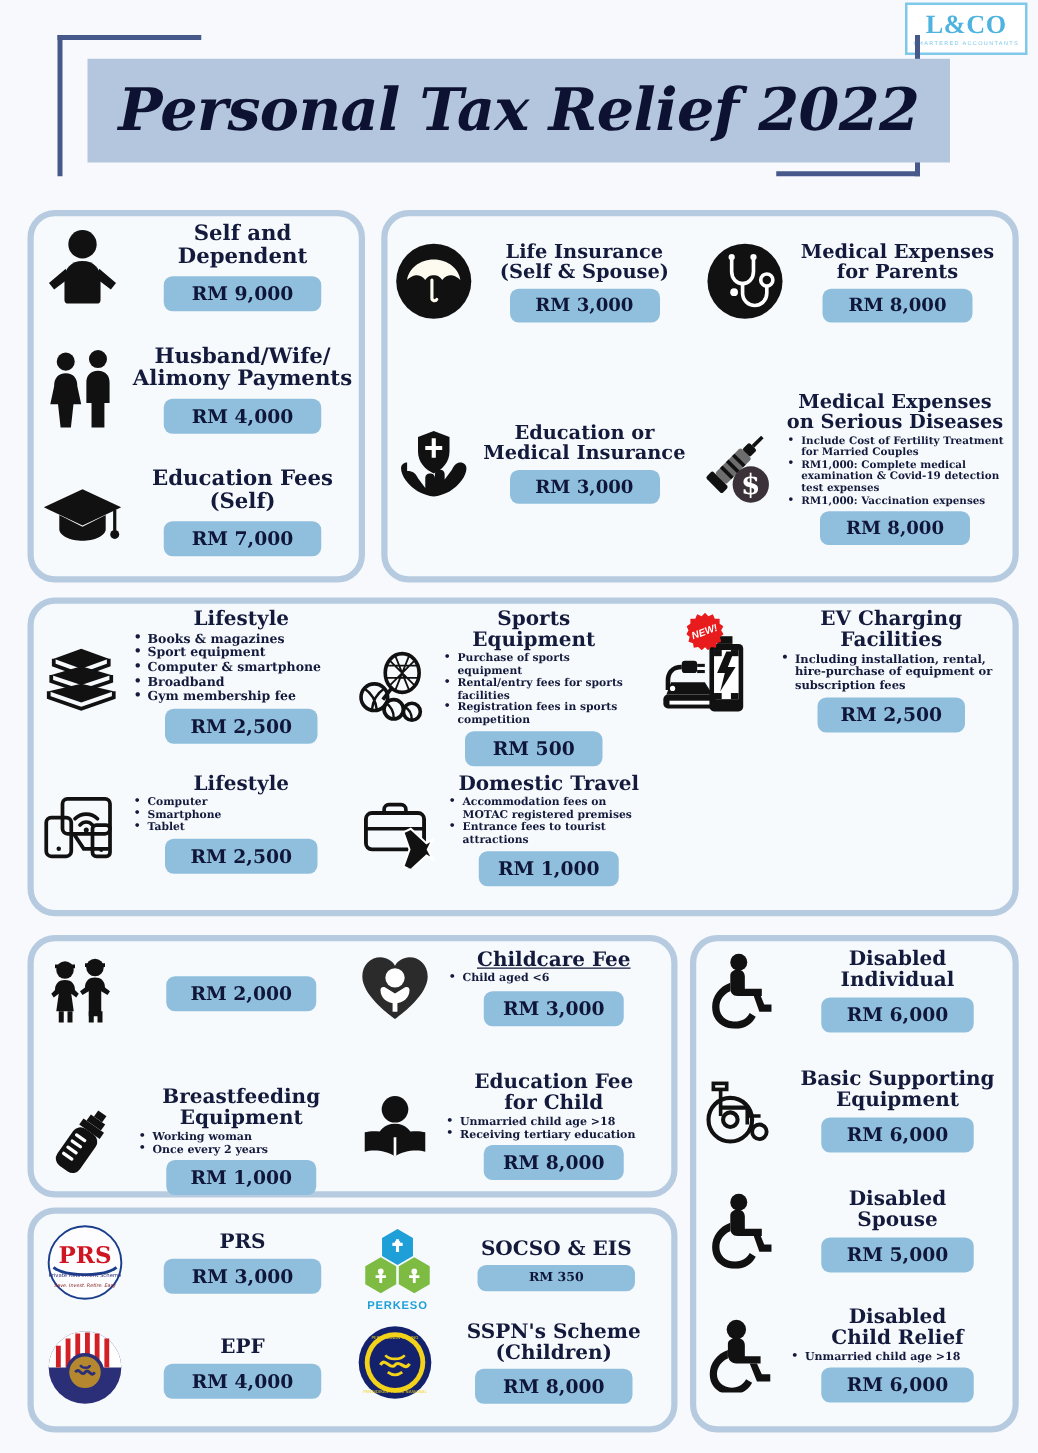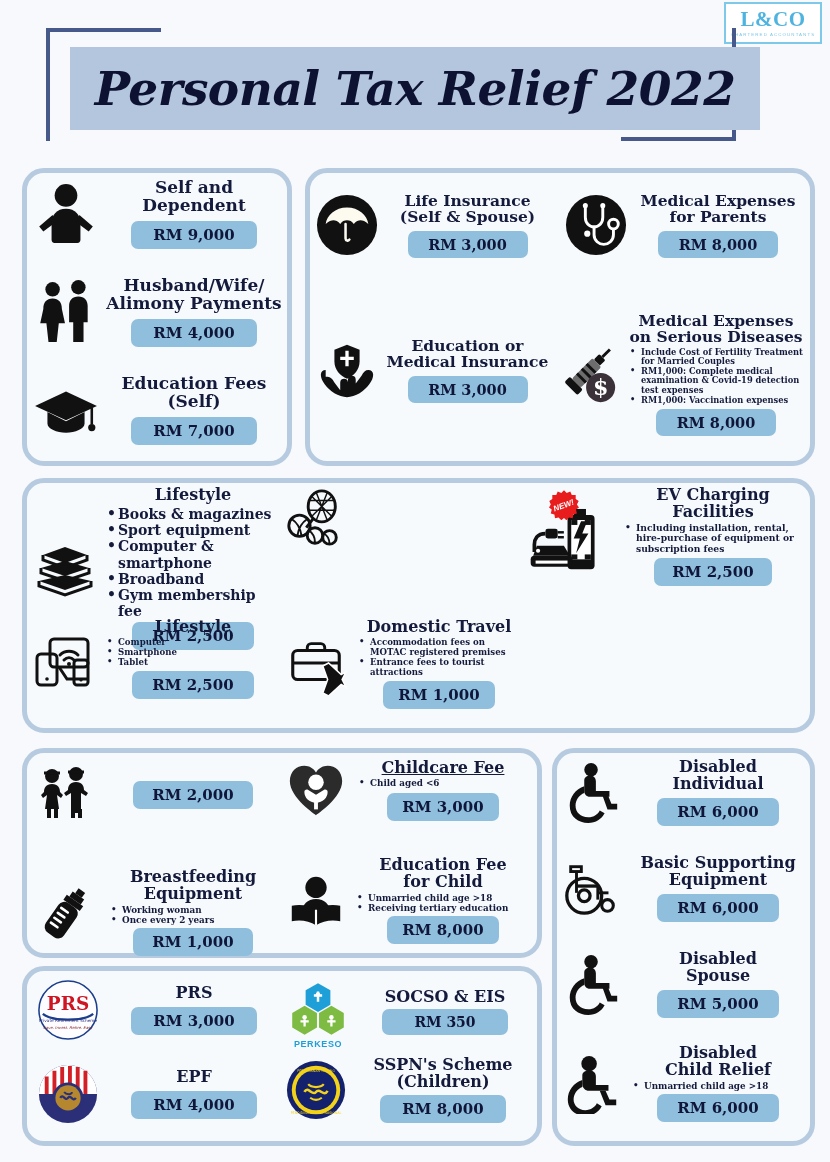--- a/index.html
+++ b/index.html
@@ -276,6 +276,15 @@
           <circle cx="48" cy="52" r="7" fill="none" stroke="#111" stroke-width="3"></circle>
           <path d="M42 48c4 2 6 6 6 11" stroke="#111" stroke-width="2" fill="none"></path>
         </svg>
+      </div>
+      <div class="text-cell" style="padding-left: 6px;">
+        <div class="item-title" style="font-size: 16px;">Sports Equipment</div>
+        <ul class="bullets" style="font-size: 8.6px; margin-left: 4px;">
+          <li>Purchase of sports equipment</li>
+          <li>Rental/entry fees for sports facilities</li>
+          <li>Registration fees in sports competition</li>
+        </ul>
+        <div class="amount" style="font-size: 15px; width: 110px; padding: 5px 0px; margin: 3px auto 0px;">RM 500</div>
       </div>
     </div>
     <div class="row" style="position: absolute; left: 500px; top: 4px; width: 280px;">

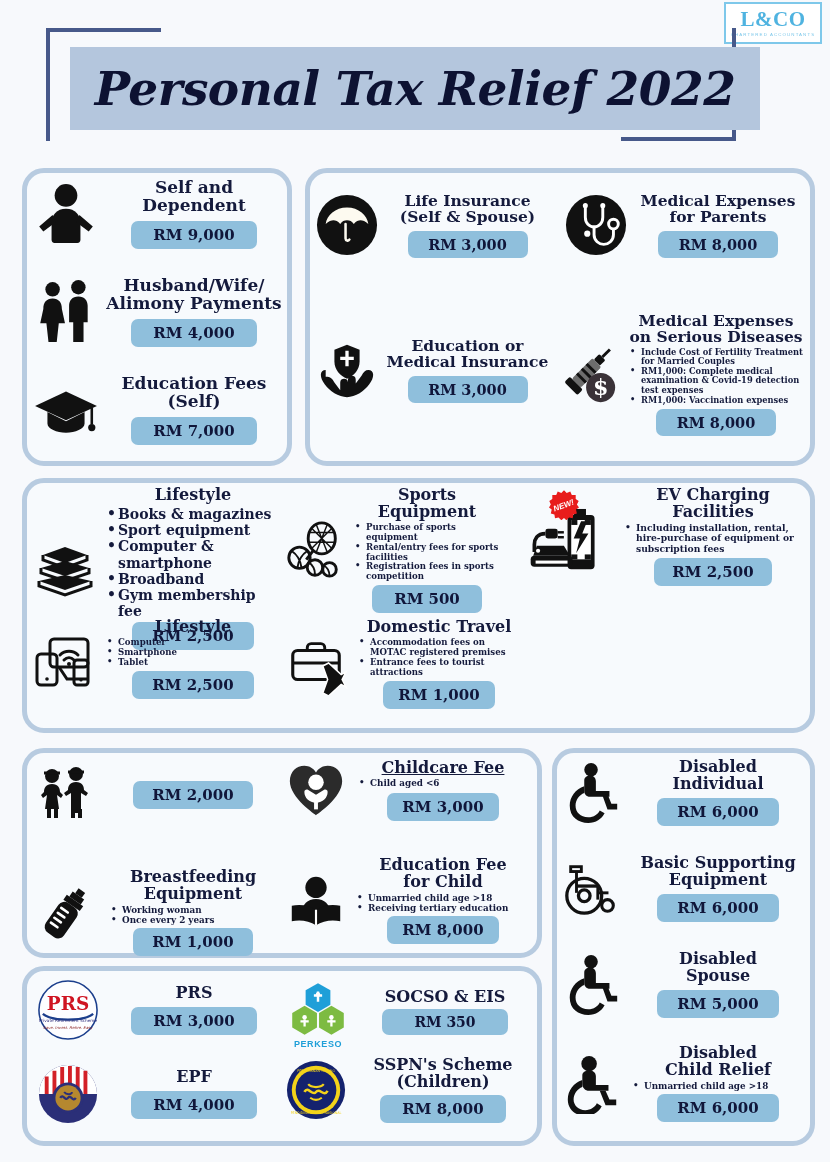--- a/index.html
+++ b/index.html
@@ -253,7 +253,7 @@
       </div>
       <div class="text-cell" style="padding-left: 6px;">
         <div class="item-title" style="font-size: 16px;">Lifestyle</div>
-        <ul class="bullets" style="font-size: 14px; margin-left: 4px;">
+        <ul class="bullets" style="font-size: 10px; margin-left: 4px;">
           <li>Books &amp; magazines</li>
           <li>Sport equipment</li>
           <li>Computer &amp; smartphone</li>

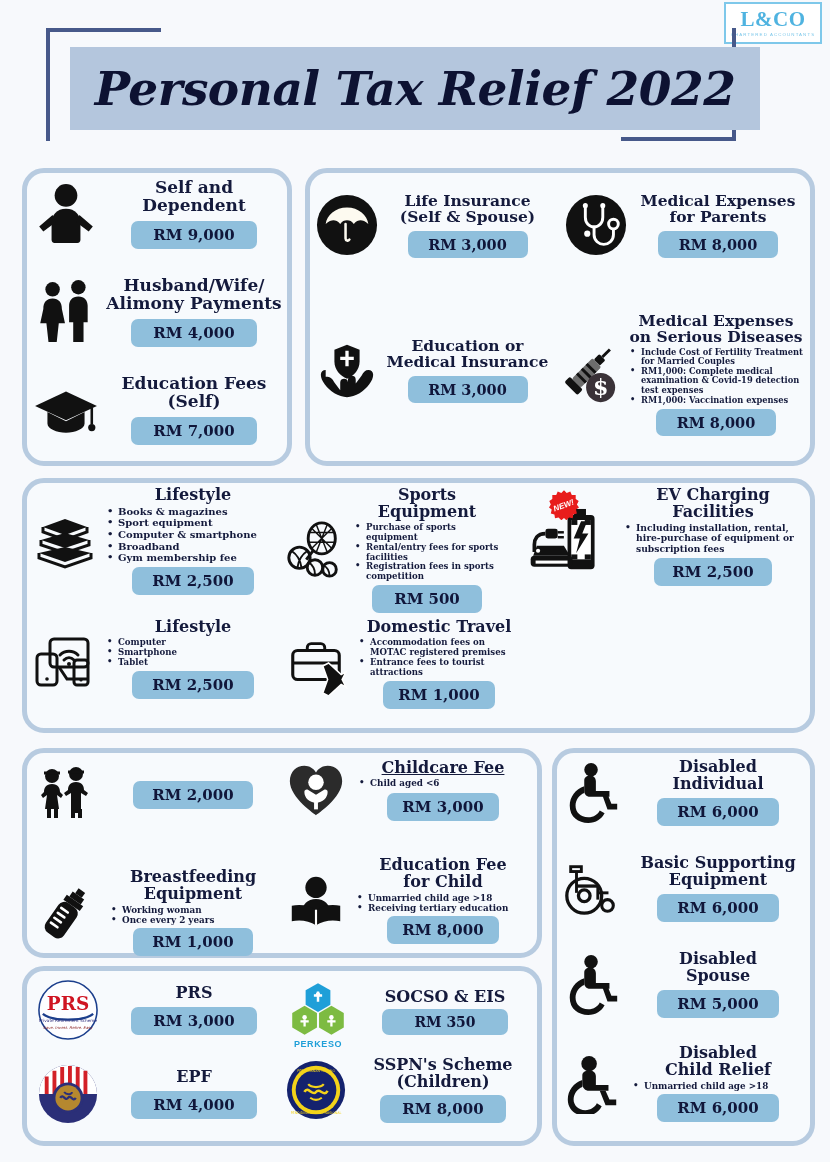--- a/index.html
+++ b/index.html
@@ -468,7 +468,7 @@
       </div>
       <div class="text-cell" style="padding-left: 6px;">
         <div class="item-title" style="font-size: 16px;">SOCSO &amp; EIS</div>
-        <div class="amount" style="font-size: 14px; width: 126px; padding: 5px 0px; margin: 4px auto 0px;">RM 350</div>
+        <div class="amount" style="font-size: 10px; width: 126px; padding: 5px 0px; margin: 4px auto 0px;">RM 350</div>
       </div>
     </div>
     <div class="row" style="position: absolute; left: 10px; top: 92px; width: 246px;">

